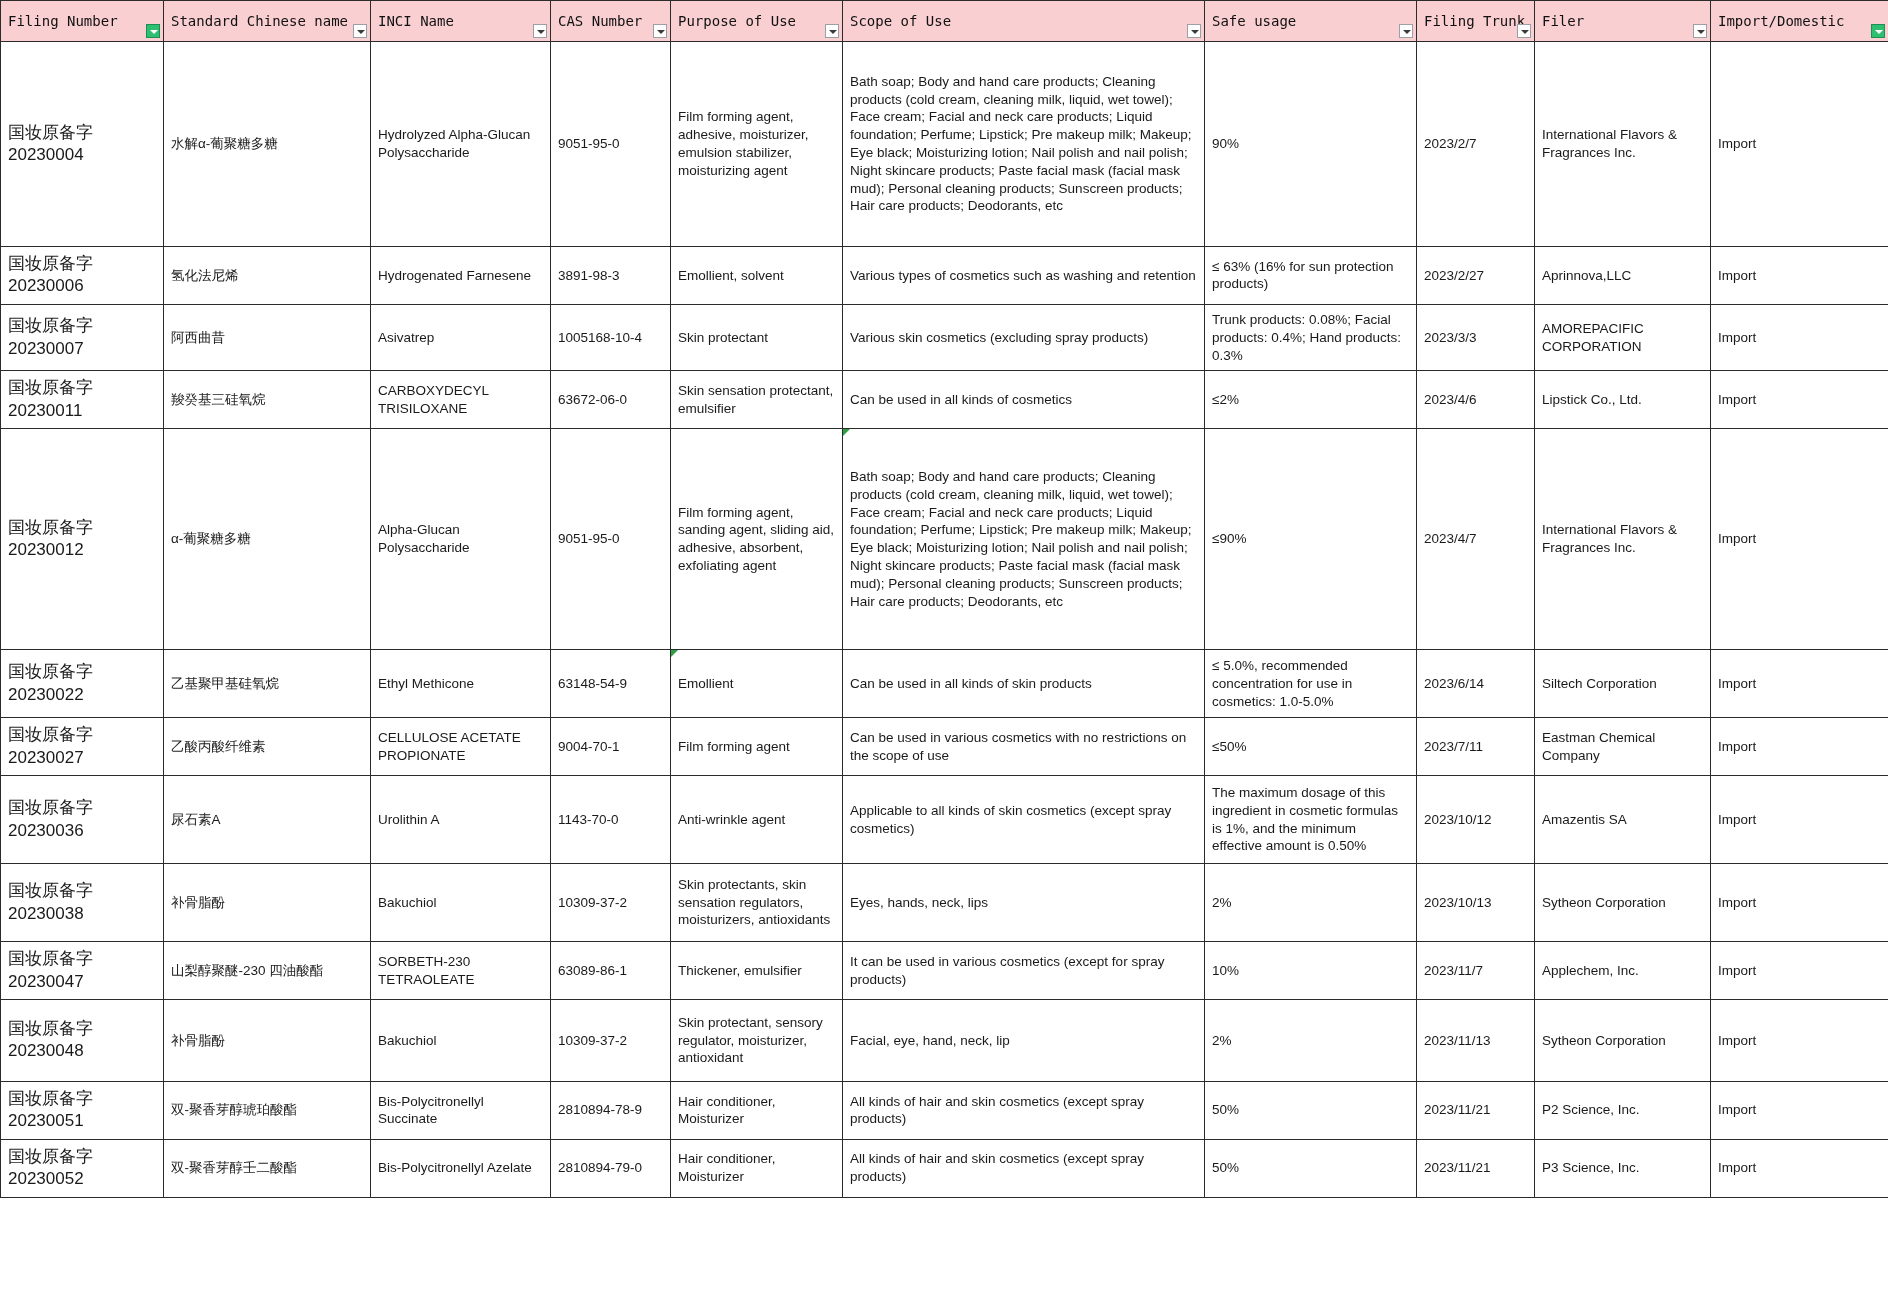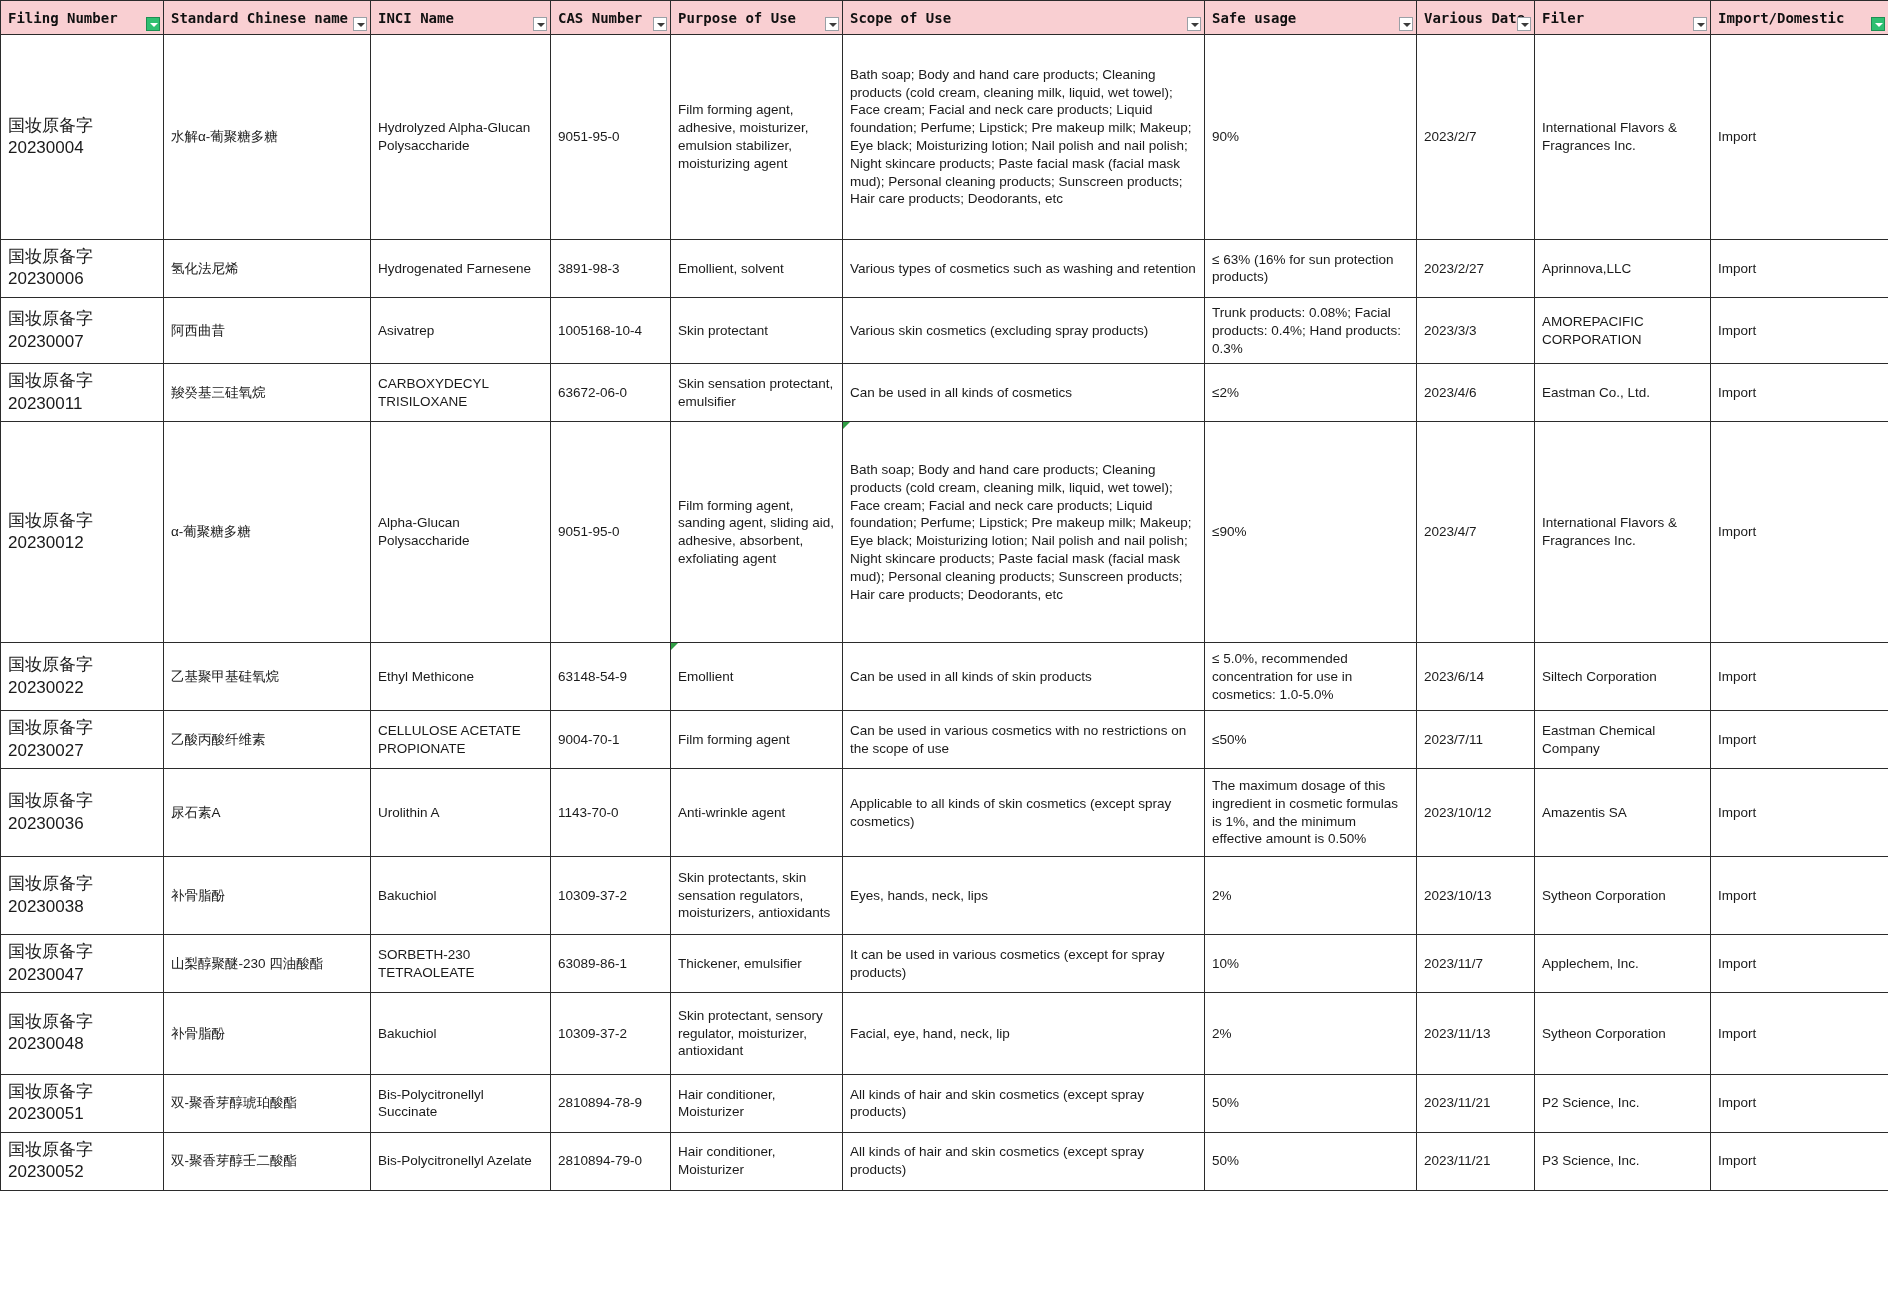--- a/index.html
+++ b/index.html
@@ -33,9 +33,9 @@
     background: #f9cfd2;
     font-family: "DejaVu Sans Mono", monospace;
     font-size: 14px;
-    font-weight: bold;
+    font-weight: normal;
     text-align: left;
-    height: 34px;
+    height: 41px;
     padding: 4px 6px 4px 7px;
     position: relative;
     color: #111;

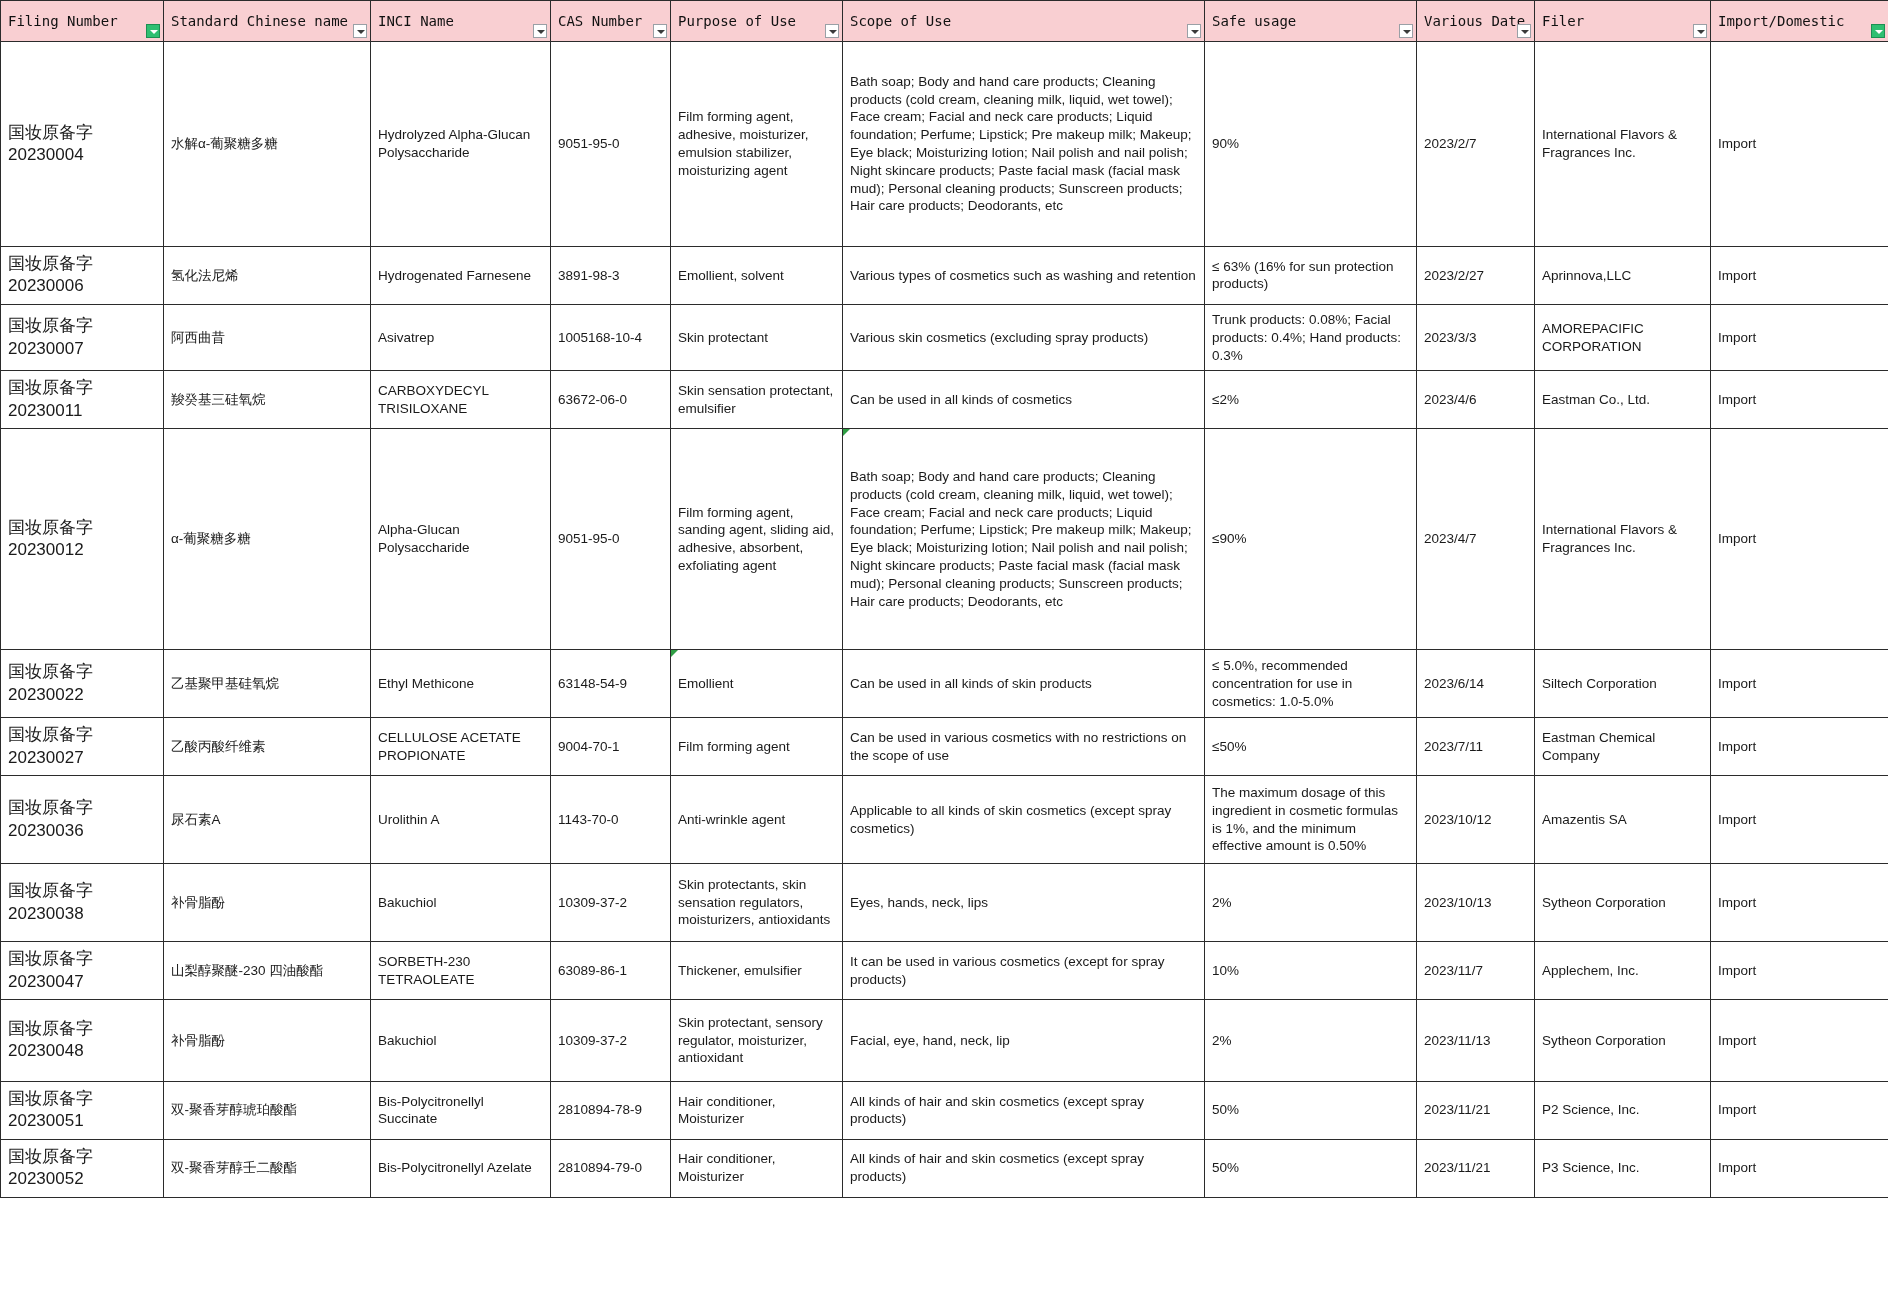--- a/index.html
+++ b/index.html
@@ -145,7 +145,7 @@
           <span class="filter-btn"></span>
         </th>
         <th>
-          <span class="hdr-label">Various Date</span>
+          <span class="hdr-label">Filing Trunk</span>
           <span class="filter-btn"></span>
         </th>
         <th>

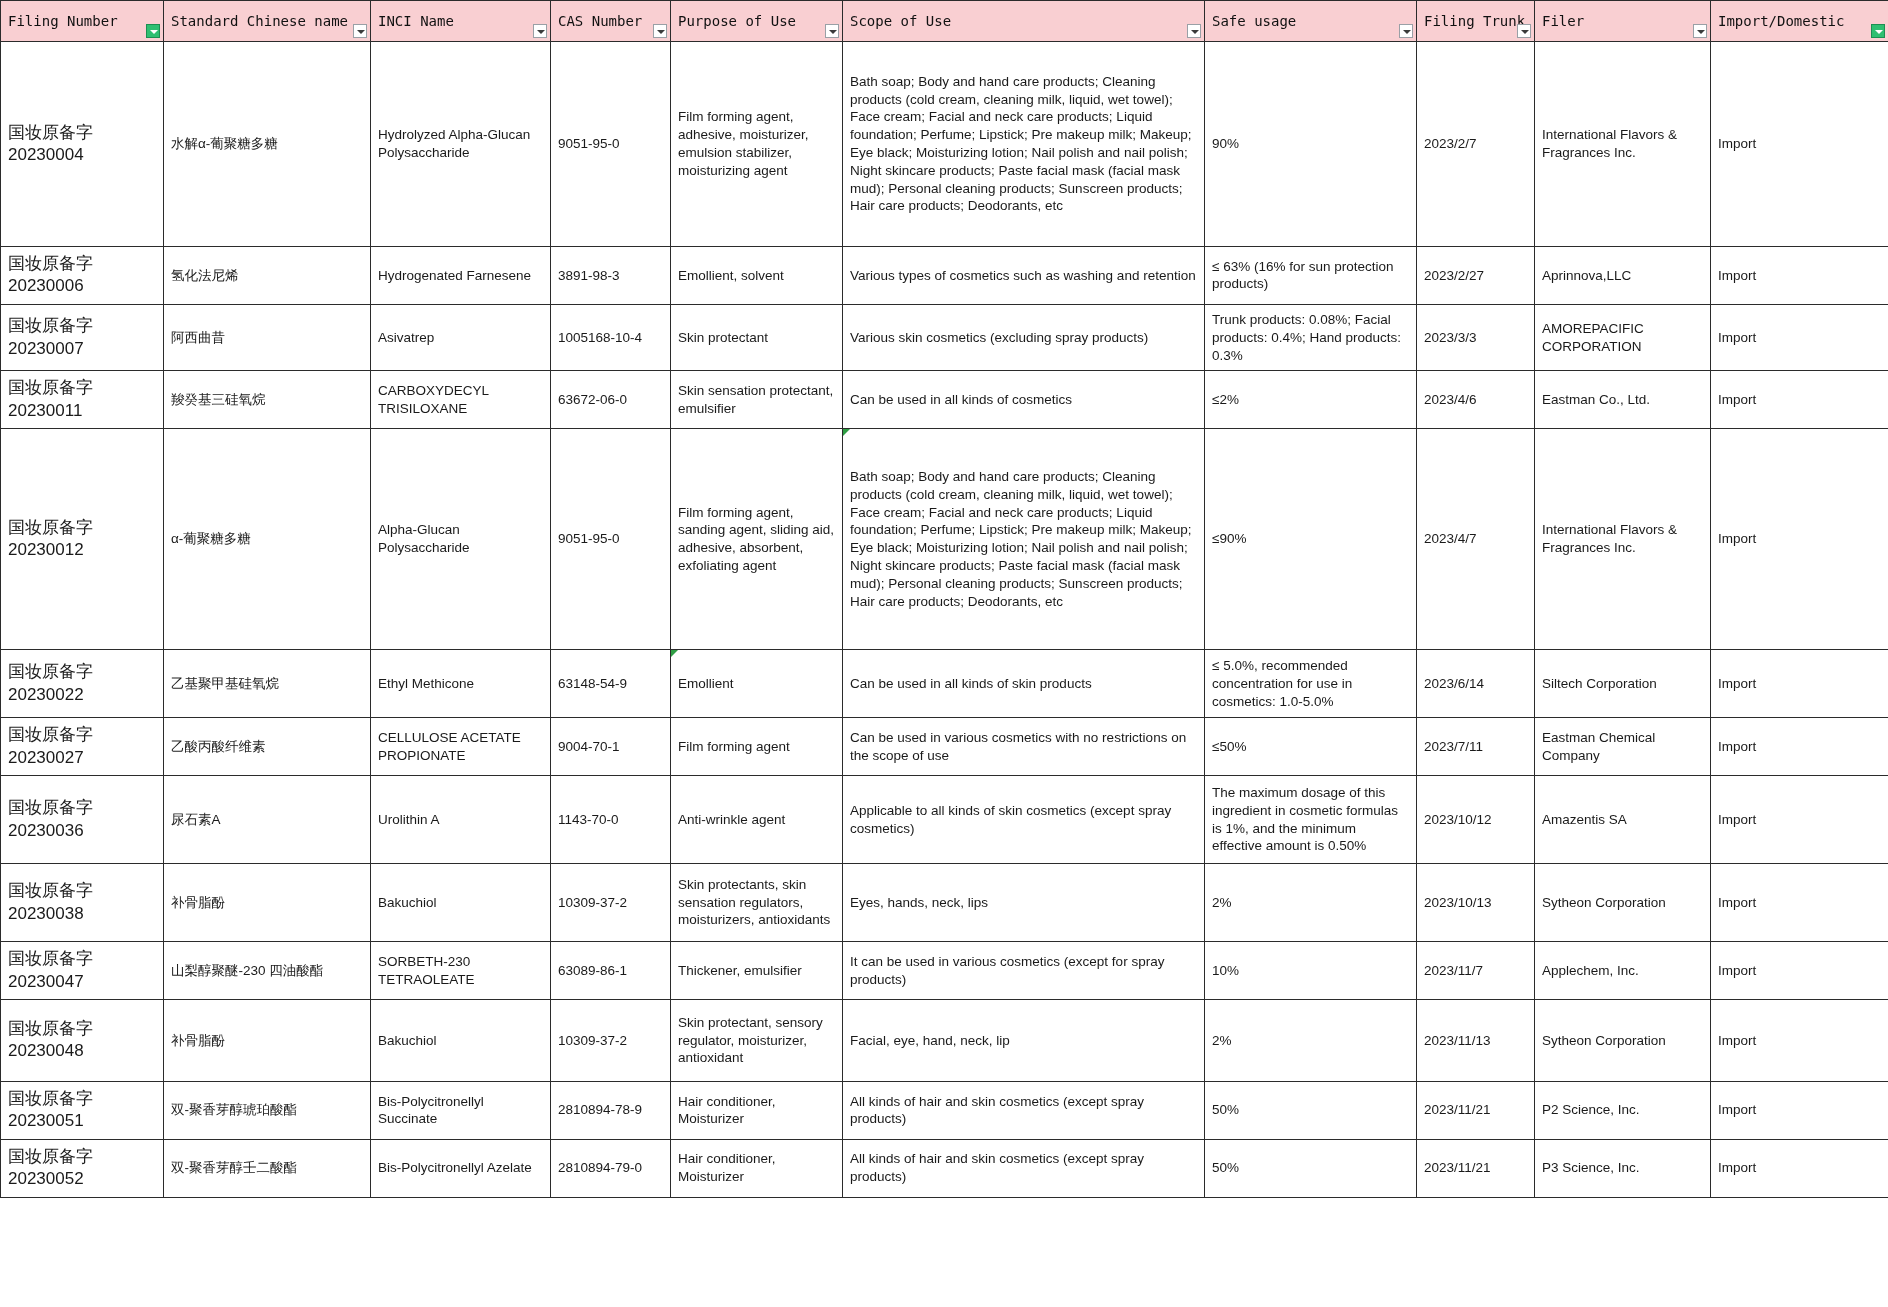--- a/index.html
+++ b/index.html
@@ -281,7 +281,7 @@
             <span class="cell-text">2023/4/6</span>
           </td>
           <td class="rel top">
-            <span class="cell-text">Eastman Co., Ltd.</span>
+            <span class="cell-text">Lipstick Co., Ltd.</span>
           </td>
           <td class="rel top">
             <span class="cell-text">Import</span>

